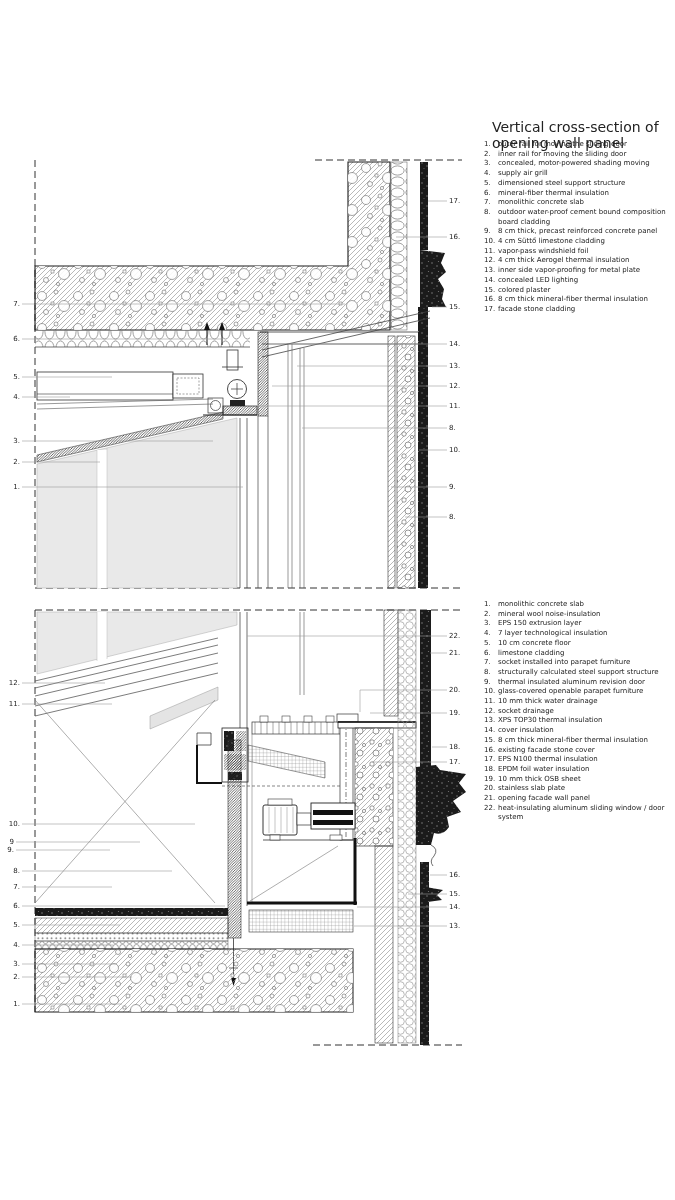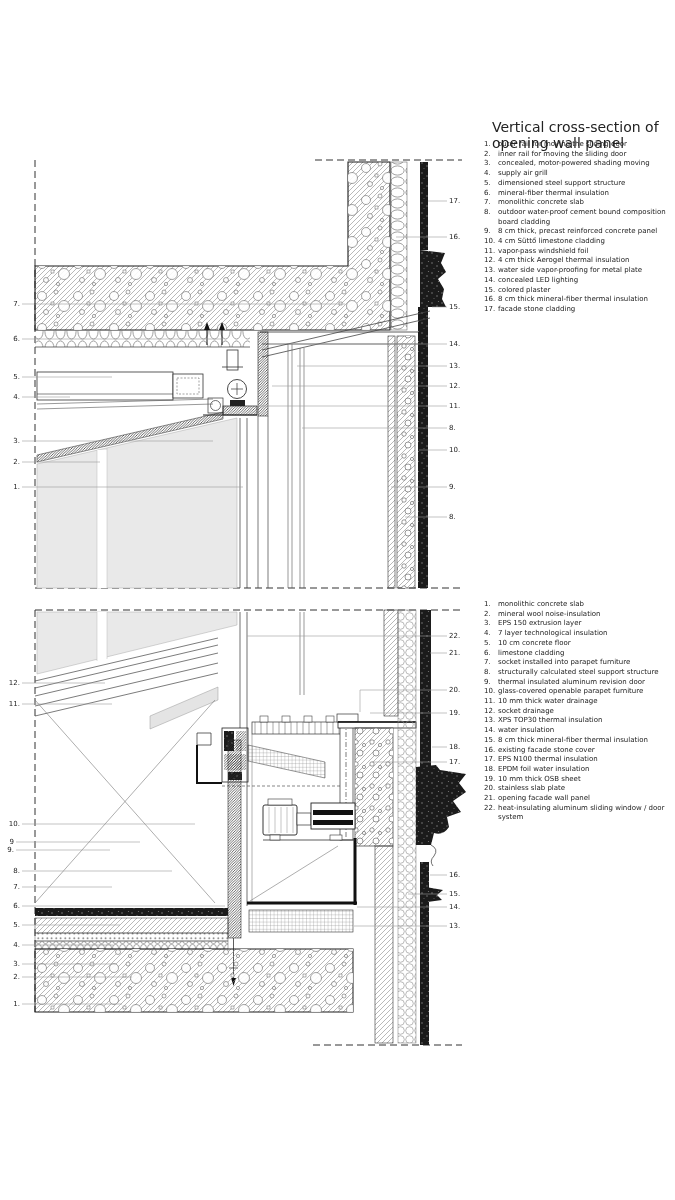--- a/index.html
+++ b/index.html
@@ -376,7 +376,7 @@
 
       <div class="row">
         <span class="num">13.</span>
-        <span class="txt">water side vapor-proofing for metal plate</span>
+        <span class="txt">inner side vapor-proofing for metal plate</span>
       </div>
 
       <div class="row">

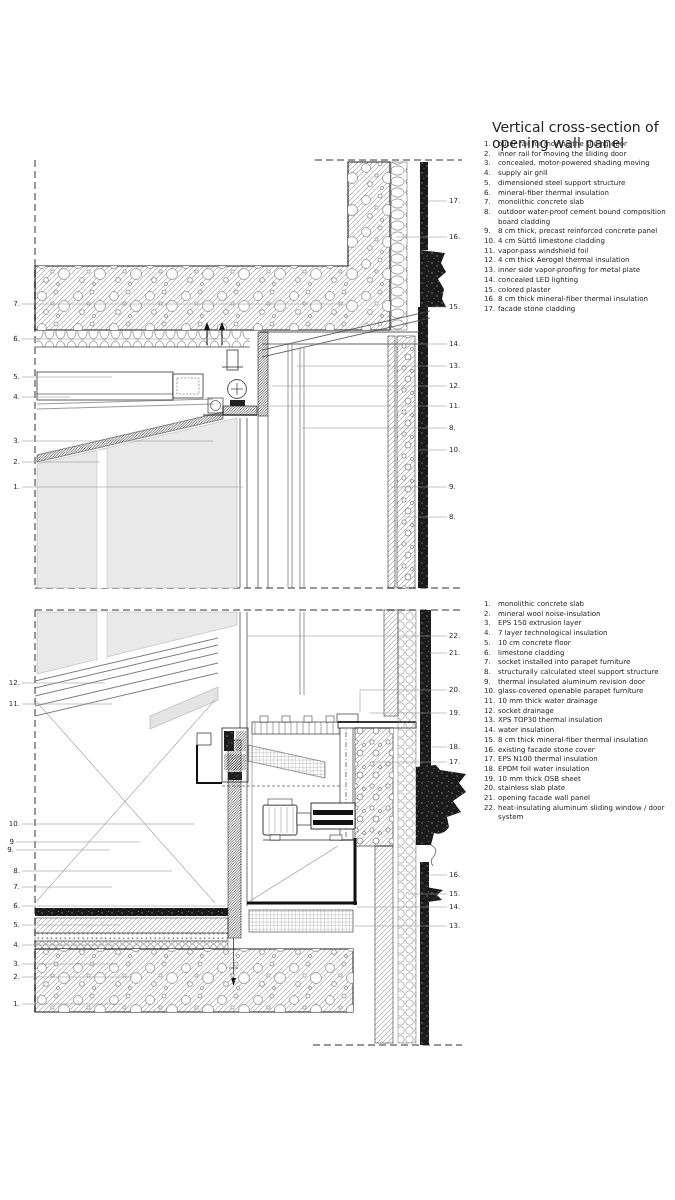--- a/index.html
+++ b/index.html
@@ -469,7 +469,7 @@
 
       <div class="row">
         <span class="num">14.</span>
-        <span class="txt">water insulation</span>
+        <span class="txt">cover insulation</span>
       </div>
 
       <div class="row">

